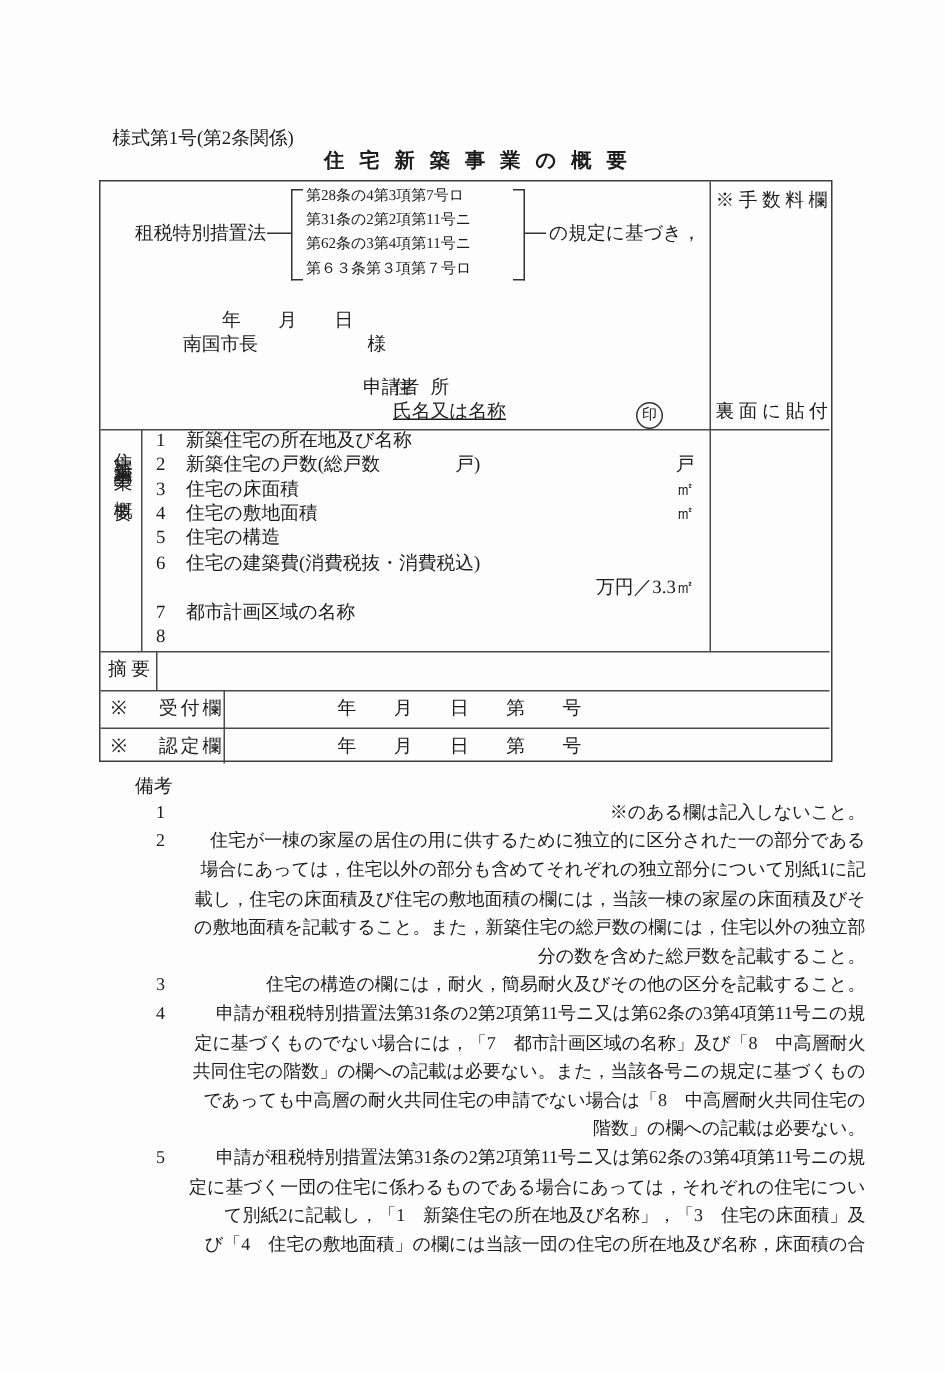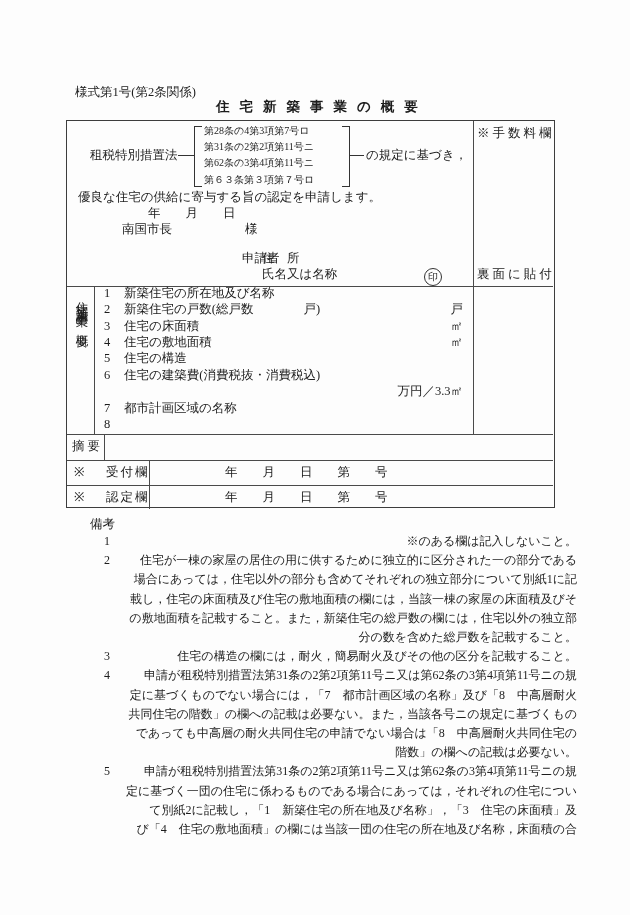--- a/index.html
+++ b/index.html
@@ -100,7 +100,6 @@
   <div class="abs t125" style="left:477px;top:126px;letter-spacing:3px;">※手数料欄</div>
   <div class="abs t125" style="left:477px;top:267px;letter-spacing:3px;font-family:Liberation Serif, serif;">裏面に貼付</div>
 
-  <div class="abs t125" style="left:78px;top:190px;">優良な住宅の供給に寄与する旨の認定を申請します。</div>
   <div class="abs t125" style="left:148px;top:206px;">年　　月　　日</div>
   <div class="abs t125" style="left:122px;top:222px;">南国市長</div>
   <div class="abs t125" style="left:245px;top:222px;">様</div>

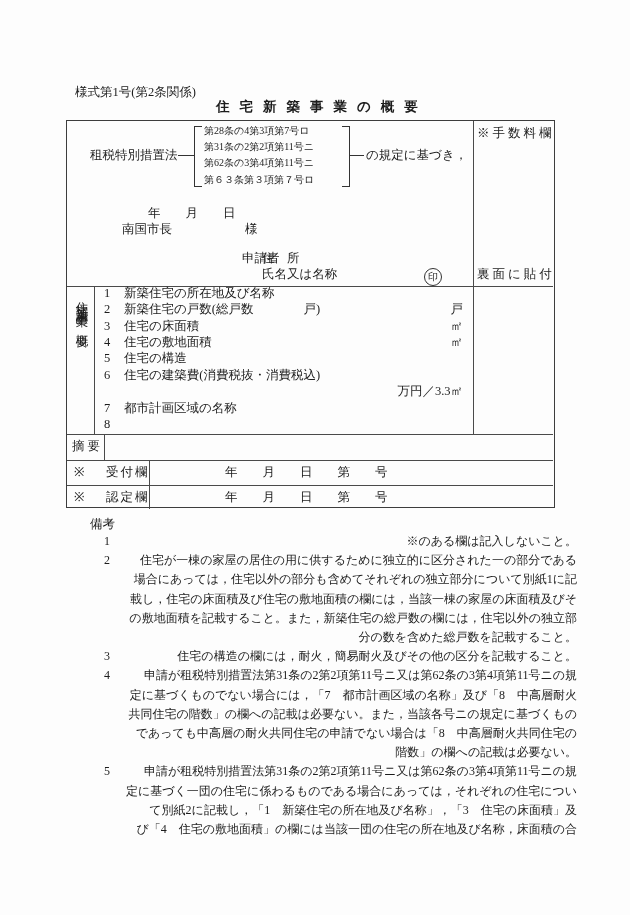--- a/index.html
+++ b/index.html
@@ -105,7 +105,7 @@
   <div class="abs t125" style="left:245px;top:222px;">様</div>
   <div class="abs t125" style="left:242px;top:251px;">申請者</div>
   <div class="abs t125" style="left:262px;top:251px;">住　所</div>
-  <div class="abs t125" style="left:262px;top:267px;">氏名又は名称</div>
+  <div class="abs t125" style="left:262px;top:267px;text-decoration:underline;">氏名又は名称</div>
   <div class="abs" style="left:424px;top:266px;"><span class="seal">印</span></div>
 
   <div class="side-label">住宅新築事業の概要</div>

